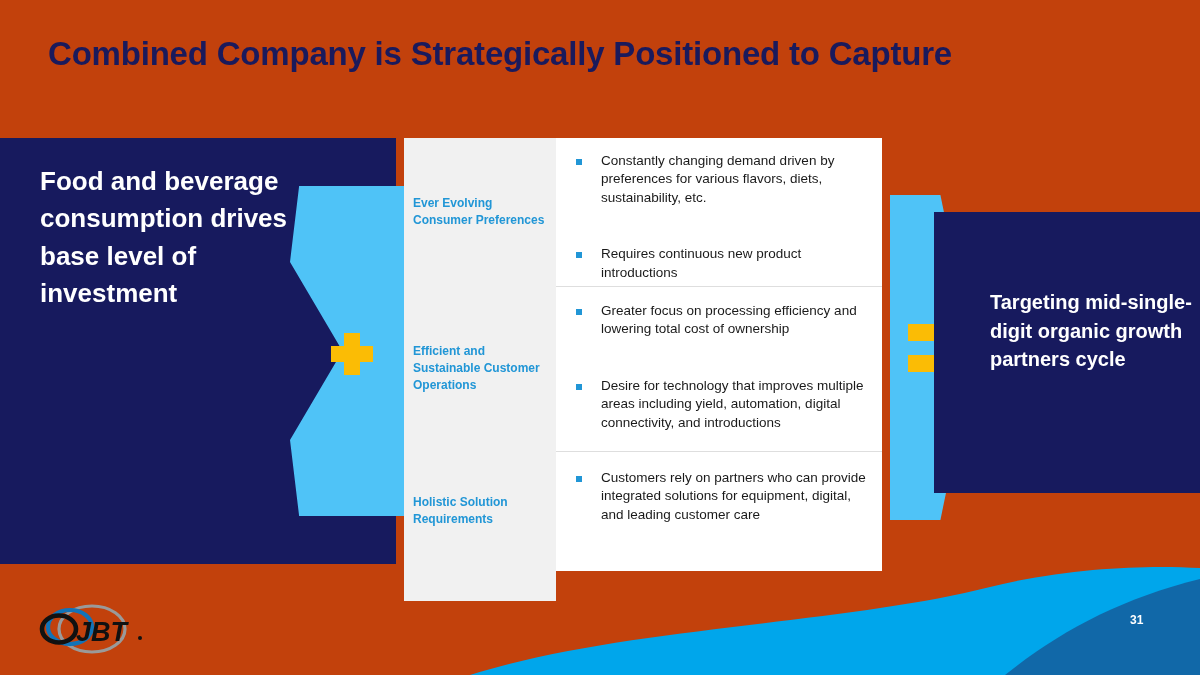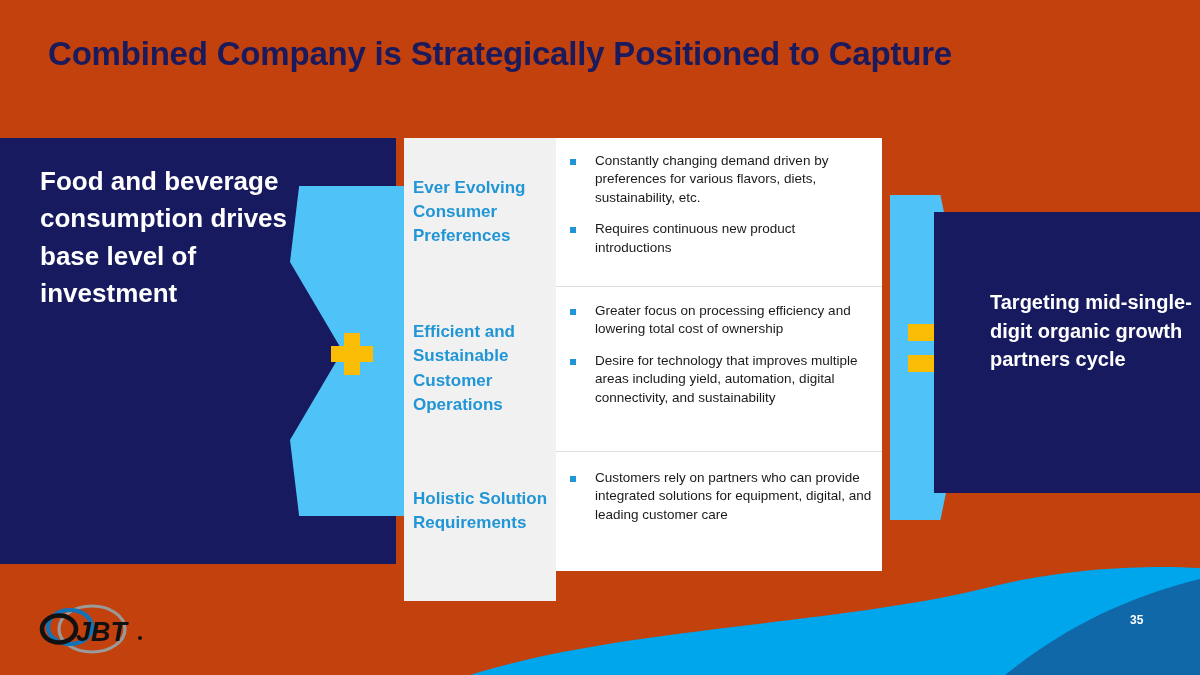--- a/index.html
+++ b/index.html
@@ -60,7 +60,8 @@
   .bul-cell {
     flex:1; background:#ffffff;
     display:flex; flex-direction:column; justify-content:center;
-    padding:6px 10px 6px 14px;
+    padding:6px 10px 6px 20px;
+    gap:25px;
   }
   .mid-row.r1 .bul-cell { justify-content:flex-start; padding-top:14px; }
   .mid-row.r2 .bul-cell { justify-content:flex-start; padding-top:16px; }

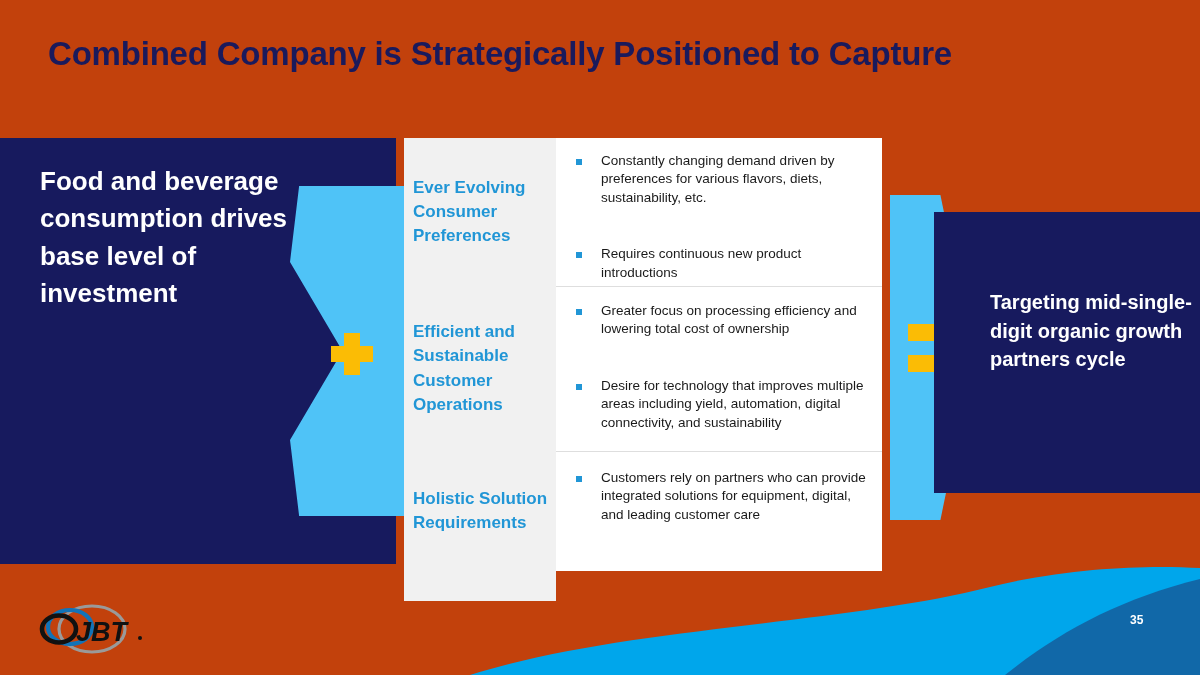--- a/index.html
+++ b/index.html
@@ -55,7 +55,7 @@
     padding-left:9px; padding-right:6px;
   }
   .lbl-cell .lbl {
-    color:#2196D6; font-size:17px; font-weight:bold; line-height:1.42;
+    color:#2196D6; font-size:12px; font-weight:bold; line-height:1.42;
   }
   .bul-cell {
     flex:1; background:#ffffff;

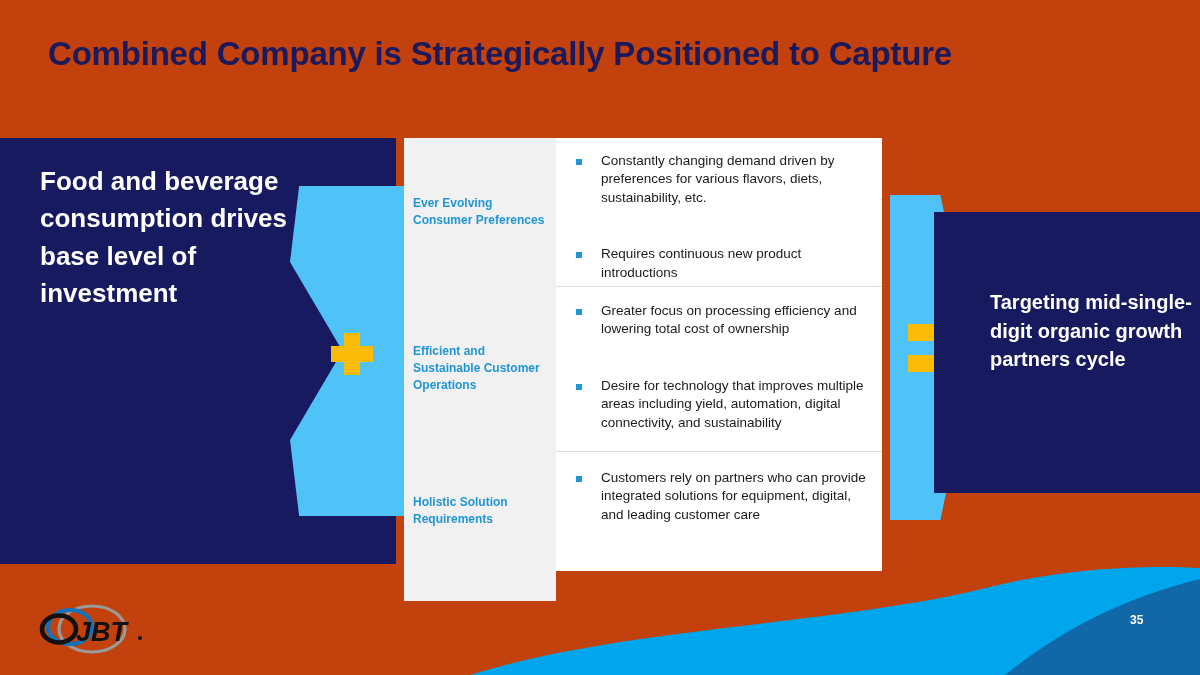--- a/index.html
+++ b/index.html
@@ -163,7 +163,7 @@
         </div>
         <div class="bullet">
           <span class="sq"></span>
-          <span class="txt">Desire for technology that improves multiple areas including yield, automation, digital connectivity, and sustainability</span>
+          <span class="txt">Desire for technology that improves multiple areas including yield, automation, digital connectivity, and introductions</span>
         </div>
       </div>
     </div>

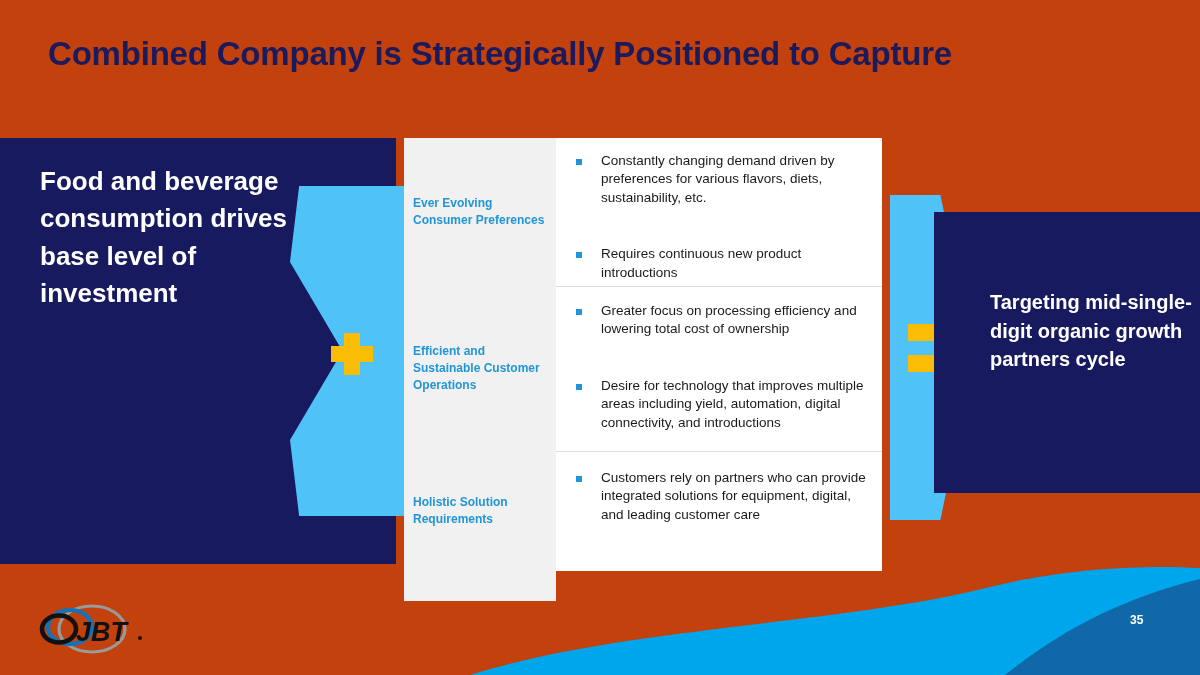--- a/index.html
+++ b/index.html
@@ -198,7 +198,7 @@
     <path d="M 1005 110 C 1060 66 1120 34 1200 14 L 1200 110 Z" fill="#1168A8"></path>
   </svg>
 
-  <div class="page-num">35</div>
+  <div class="page-num">31</div>
 
   <svg class="logo" viewBox="0 0 122 58">
     <ellipse cx="62" cy="29" rx="33" ry="23" fill="none" stroke="#9A9A9A" stroke-width="3.2"></ellipse>

